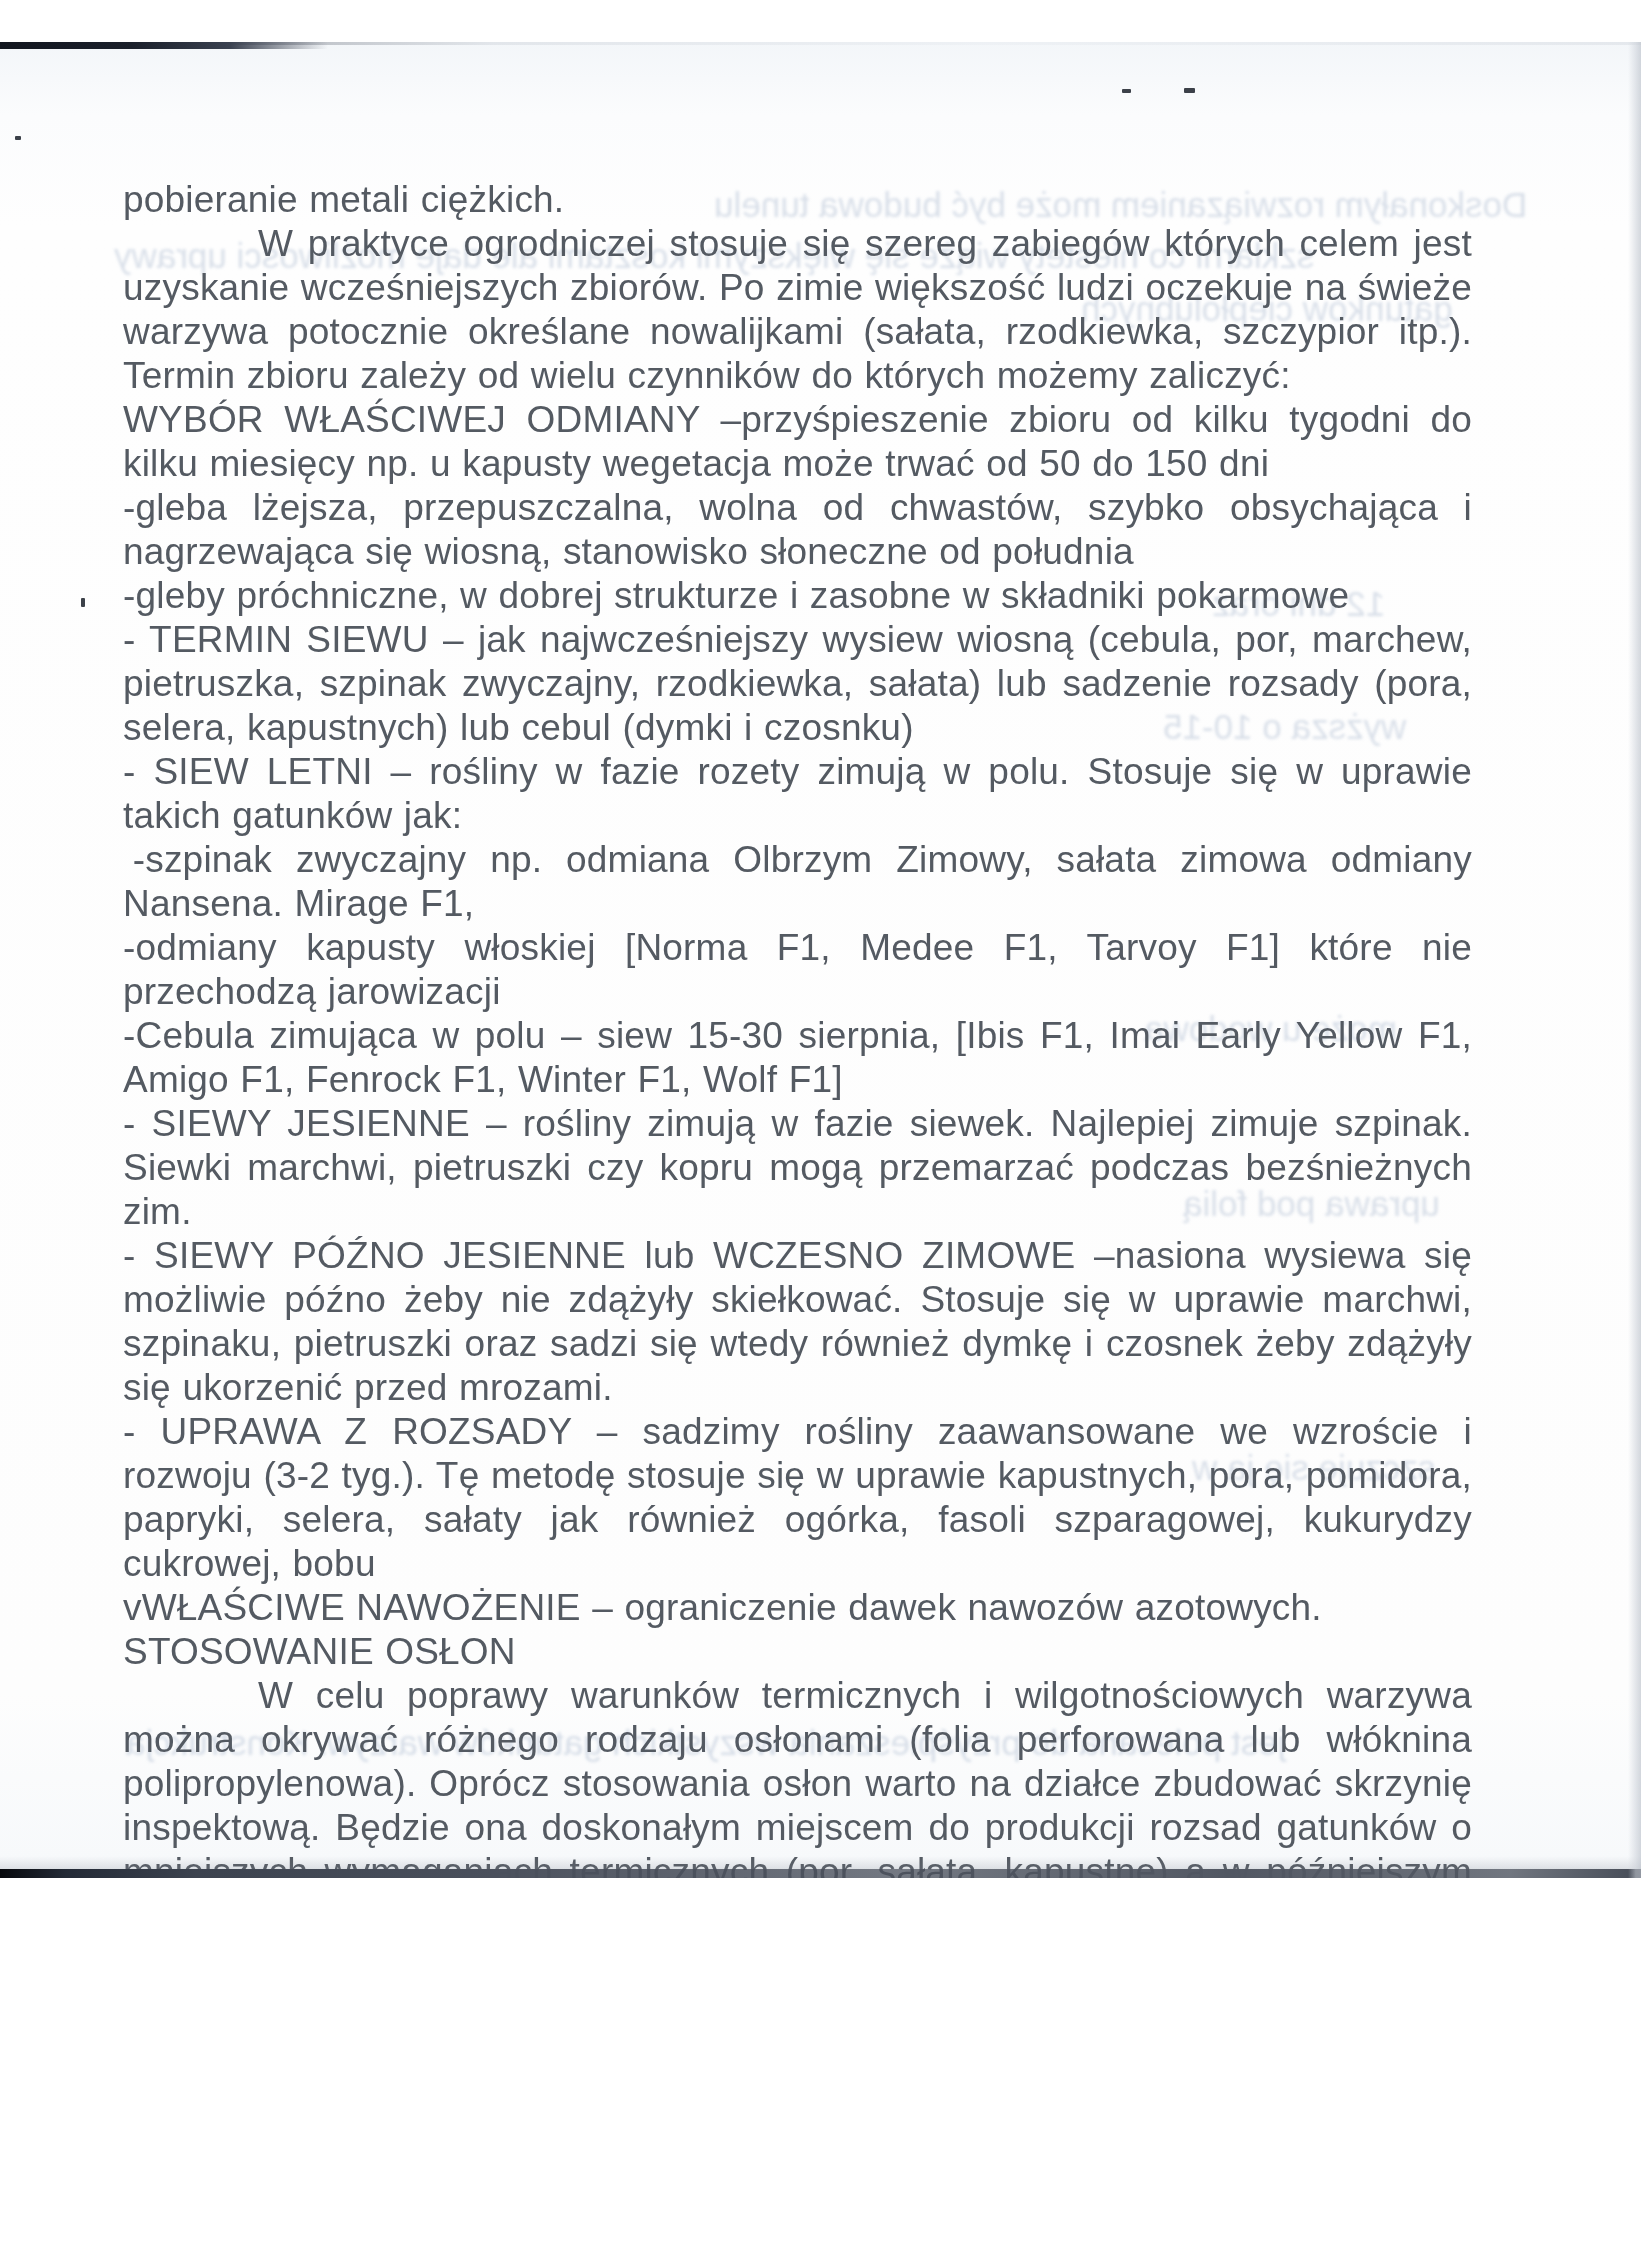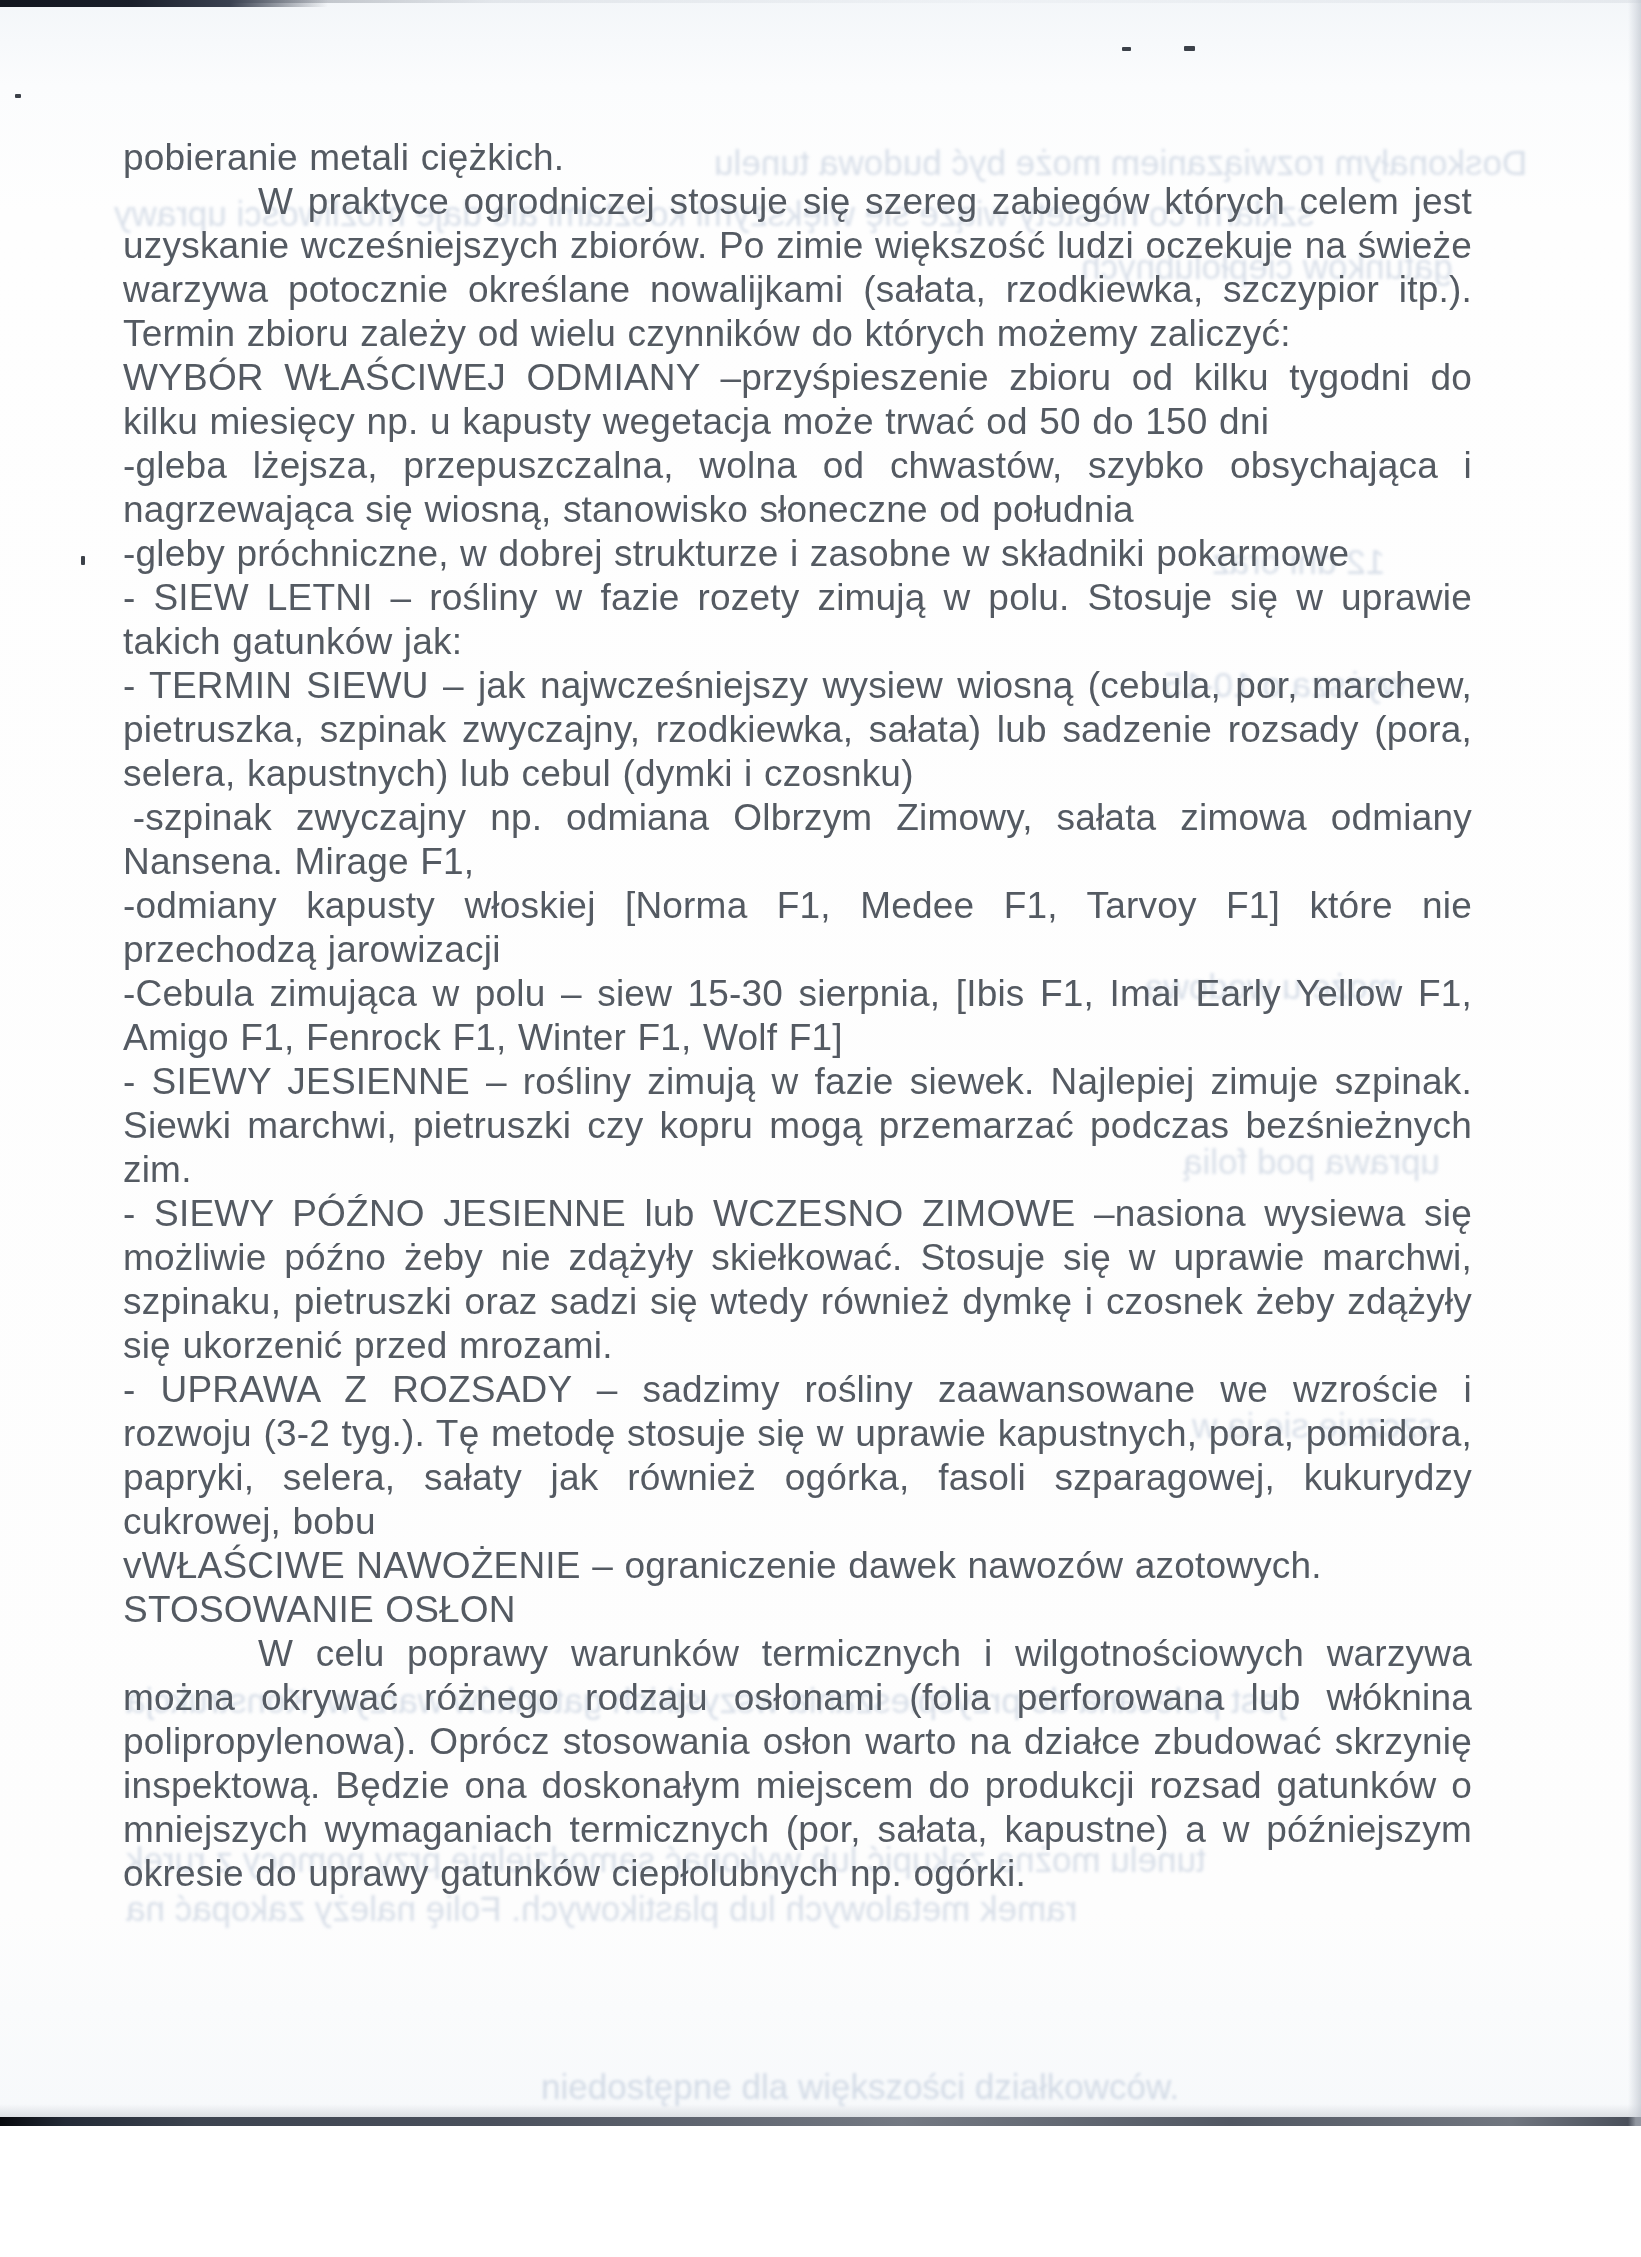--- a/index.html
+++ b/index.html
@@ -8,10 +8,11 @@
   .page {
     position: relative;
     width: 1641px;
-    height: 2126px;
+    height: 1836px;
     background: linear-gradient(180deg, #f3f6f9 0%, #fbfcfd 4%, #fefefe 10%, #fdfdfd 90%, #f7f9fb 99%, #eef1f4 100%);
     overflow: hidden;
     font-family: "Liberation Sans", "DejaVu Sans", sans-serif;
+    margin-top: 42px;
   }
 
   

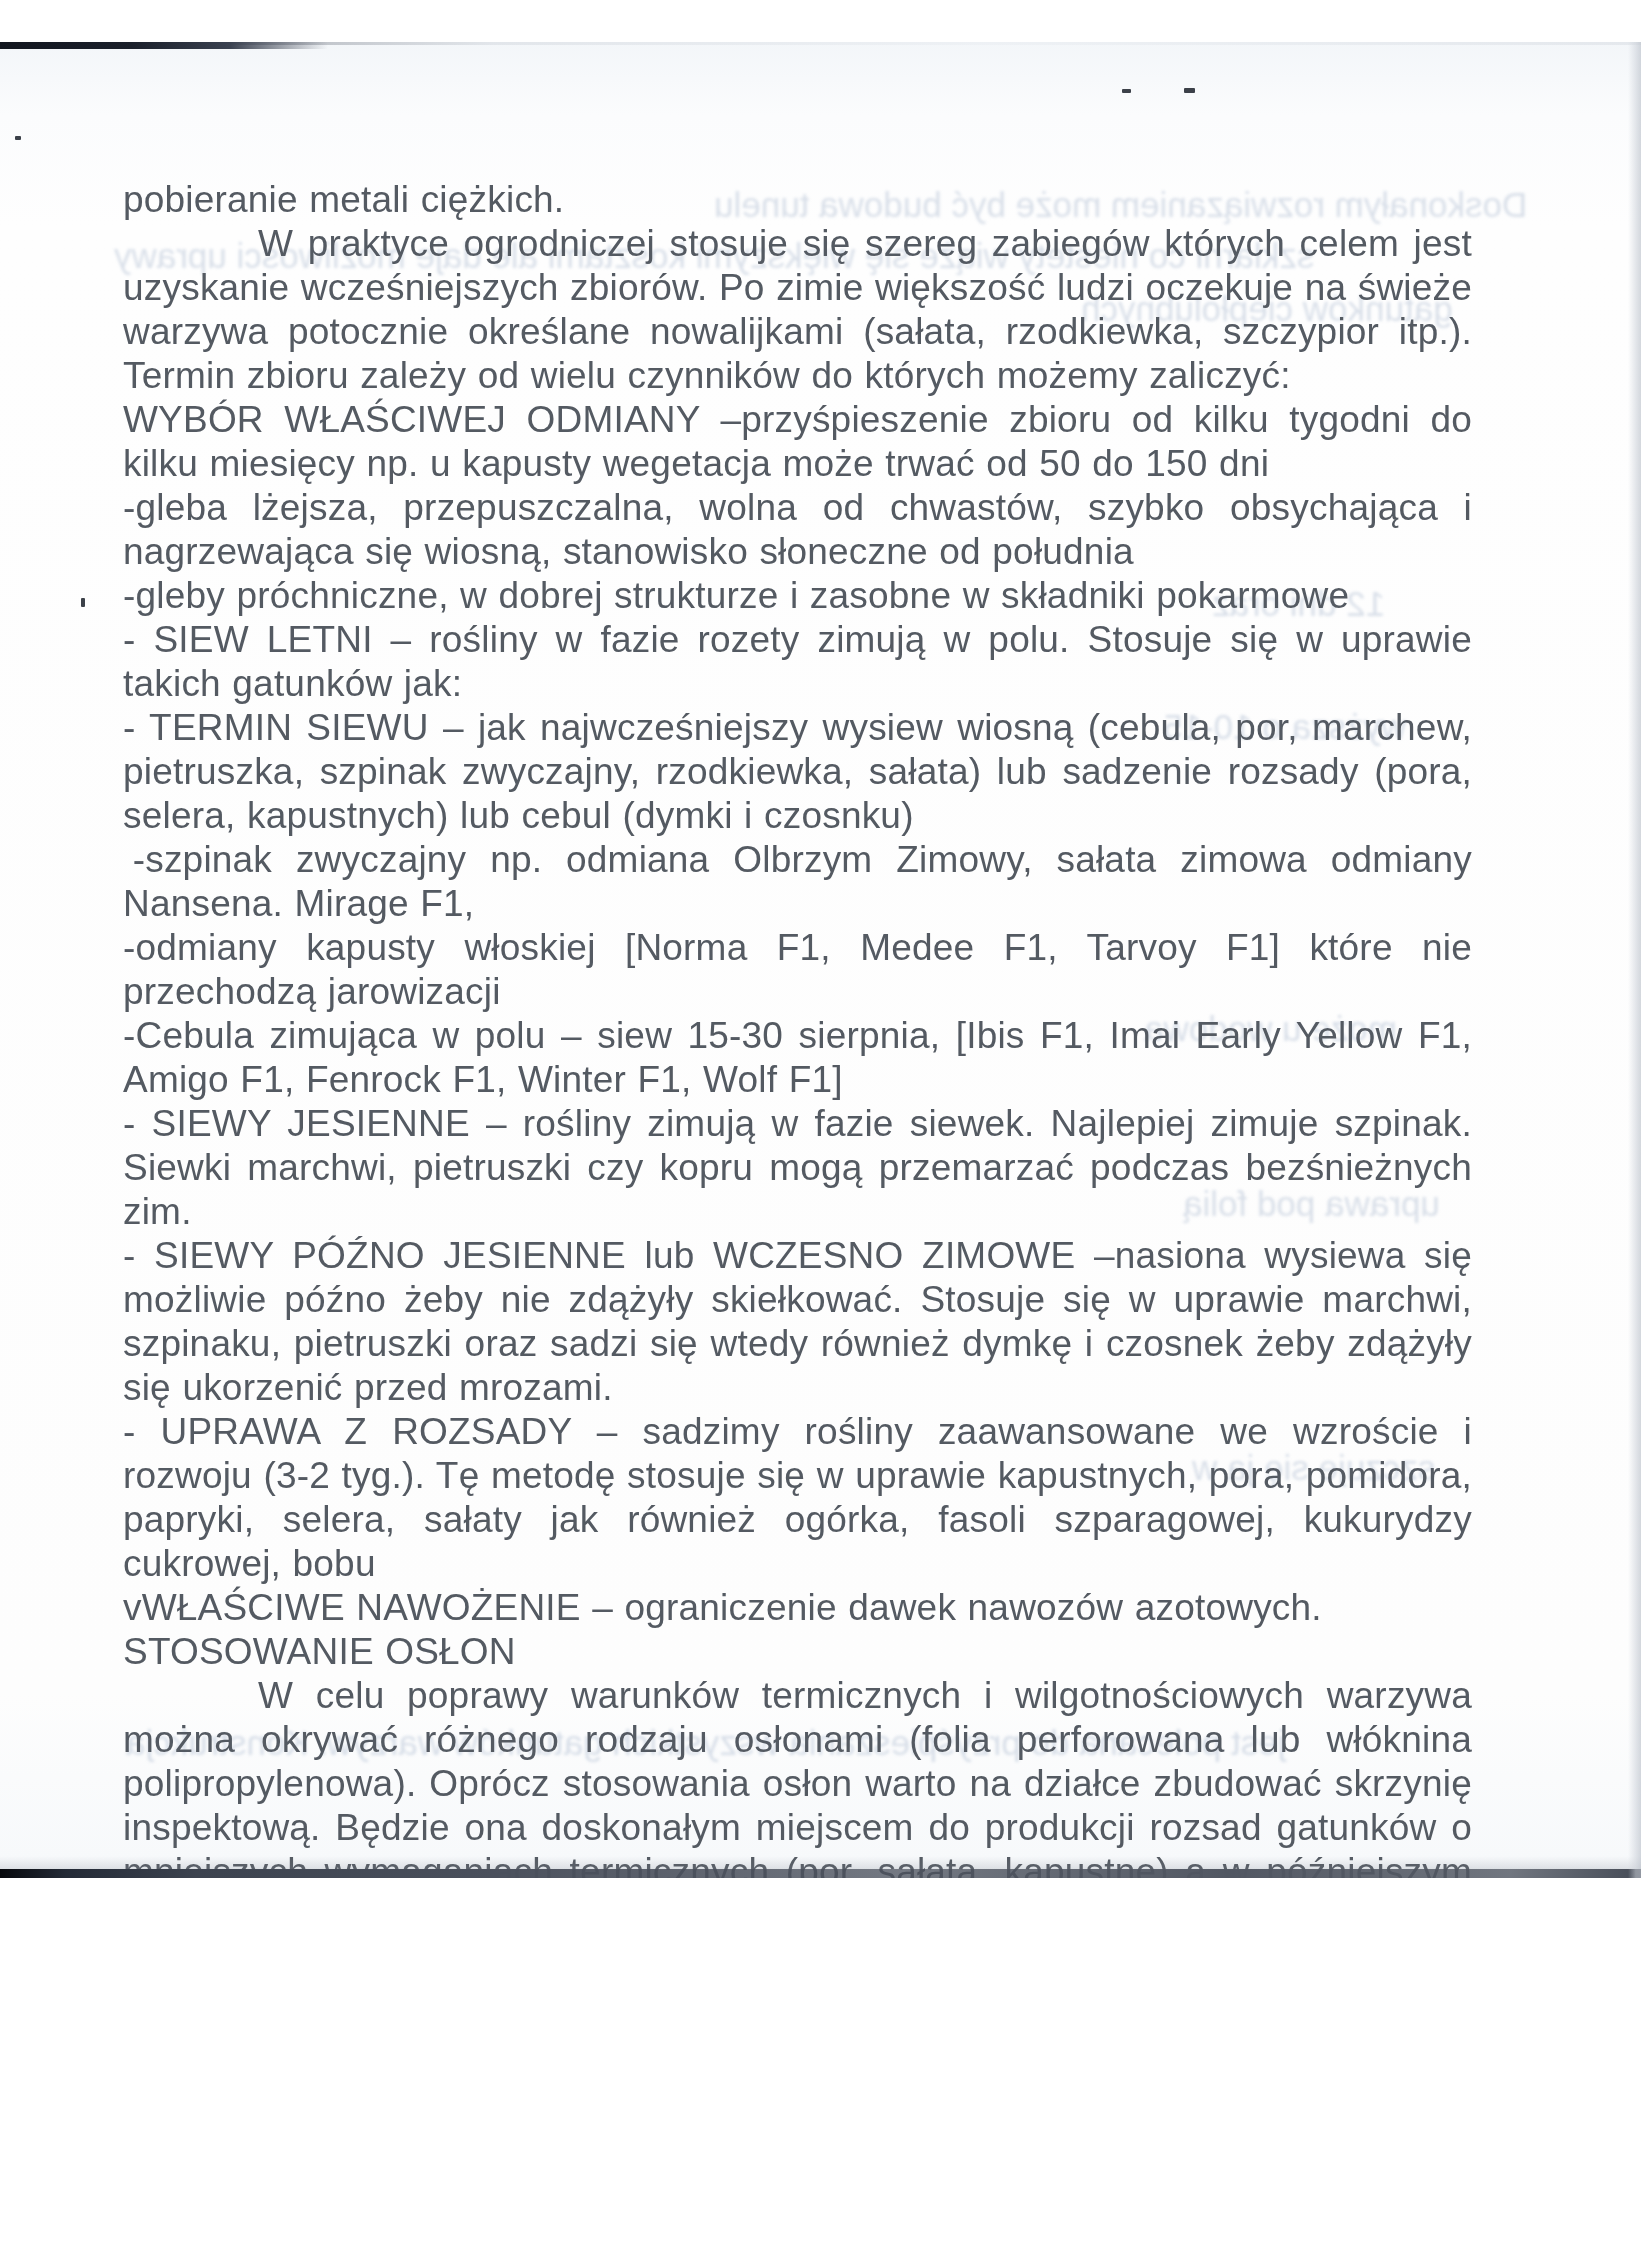--- a/index.html
+++ b/index.html
@@ -110,8 +110,8 @@
         <p class="para">WYBÓR WŁAŚCIWEJ ODMIANY –przyśpieszenie zbioru od kilku tygodni do kilku miesięcy np. u kapusty wegetacja może trwać od 50 do 150 dni</p>
         <p class="para">-gleba lżejsza, przepuszczalna, wolna od chwastów, szybko obsychająca i nagrzewająca się wiosną, stanowisko słoneczne od południa</p>
         <p class="para">-gleby próchniczne, w dobrej strukturze i zasobne w składniki pokarmowe</p>
+        <p class="para">- TERMIN SIEWU – jak najwcześniejszy wysiew wiosną (cebula, por, marchew, pietruszka, szpinak zwyczajny, rzodkiewka, sałata) lub sadzenie rozsady (pora, selera, kapustnych) lub cebul (dymki i czosnku)</p>
         <p class="para">- SIEW LETNI – rośliny w fazie rozety zimują w polu. Stosuje się w uprawie takich gatunków jak:</p>
-        <p class="para">- TERMIN SIEWU – jak najwcześniejszy wysiew wiosną (cebula, por, marchew, pietruszka, szpinak zwyczajny, rzodkiewka, sałata) lub sadzenie rozsady (pora, selera, kapustnych) lub cebul (dymki i czosnku)</p>
         <p class="para hang">-szpinak zwyczajny np. odmiana Olbrzym Zimowy, sałata zimowa odmiany Nansena. Mirage F1,</p>
         <p class="para">-odmiany kapusty włoskiej [Norma F1, Medee F1, Tarvoy F1]  które nie przechodzą jarowizacji</p>
         <p class="para">-Cebula zimująca w polu – siew  15-30 sierpnia, [Ibis F1, Imai Early Yellow F1, Amigo F1, Fenrock F1,  Winter F1, Wolf F1]</p>

